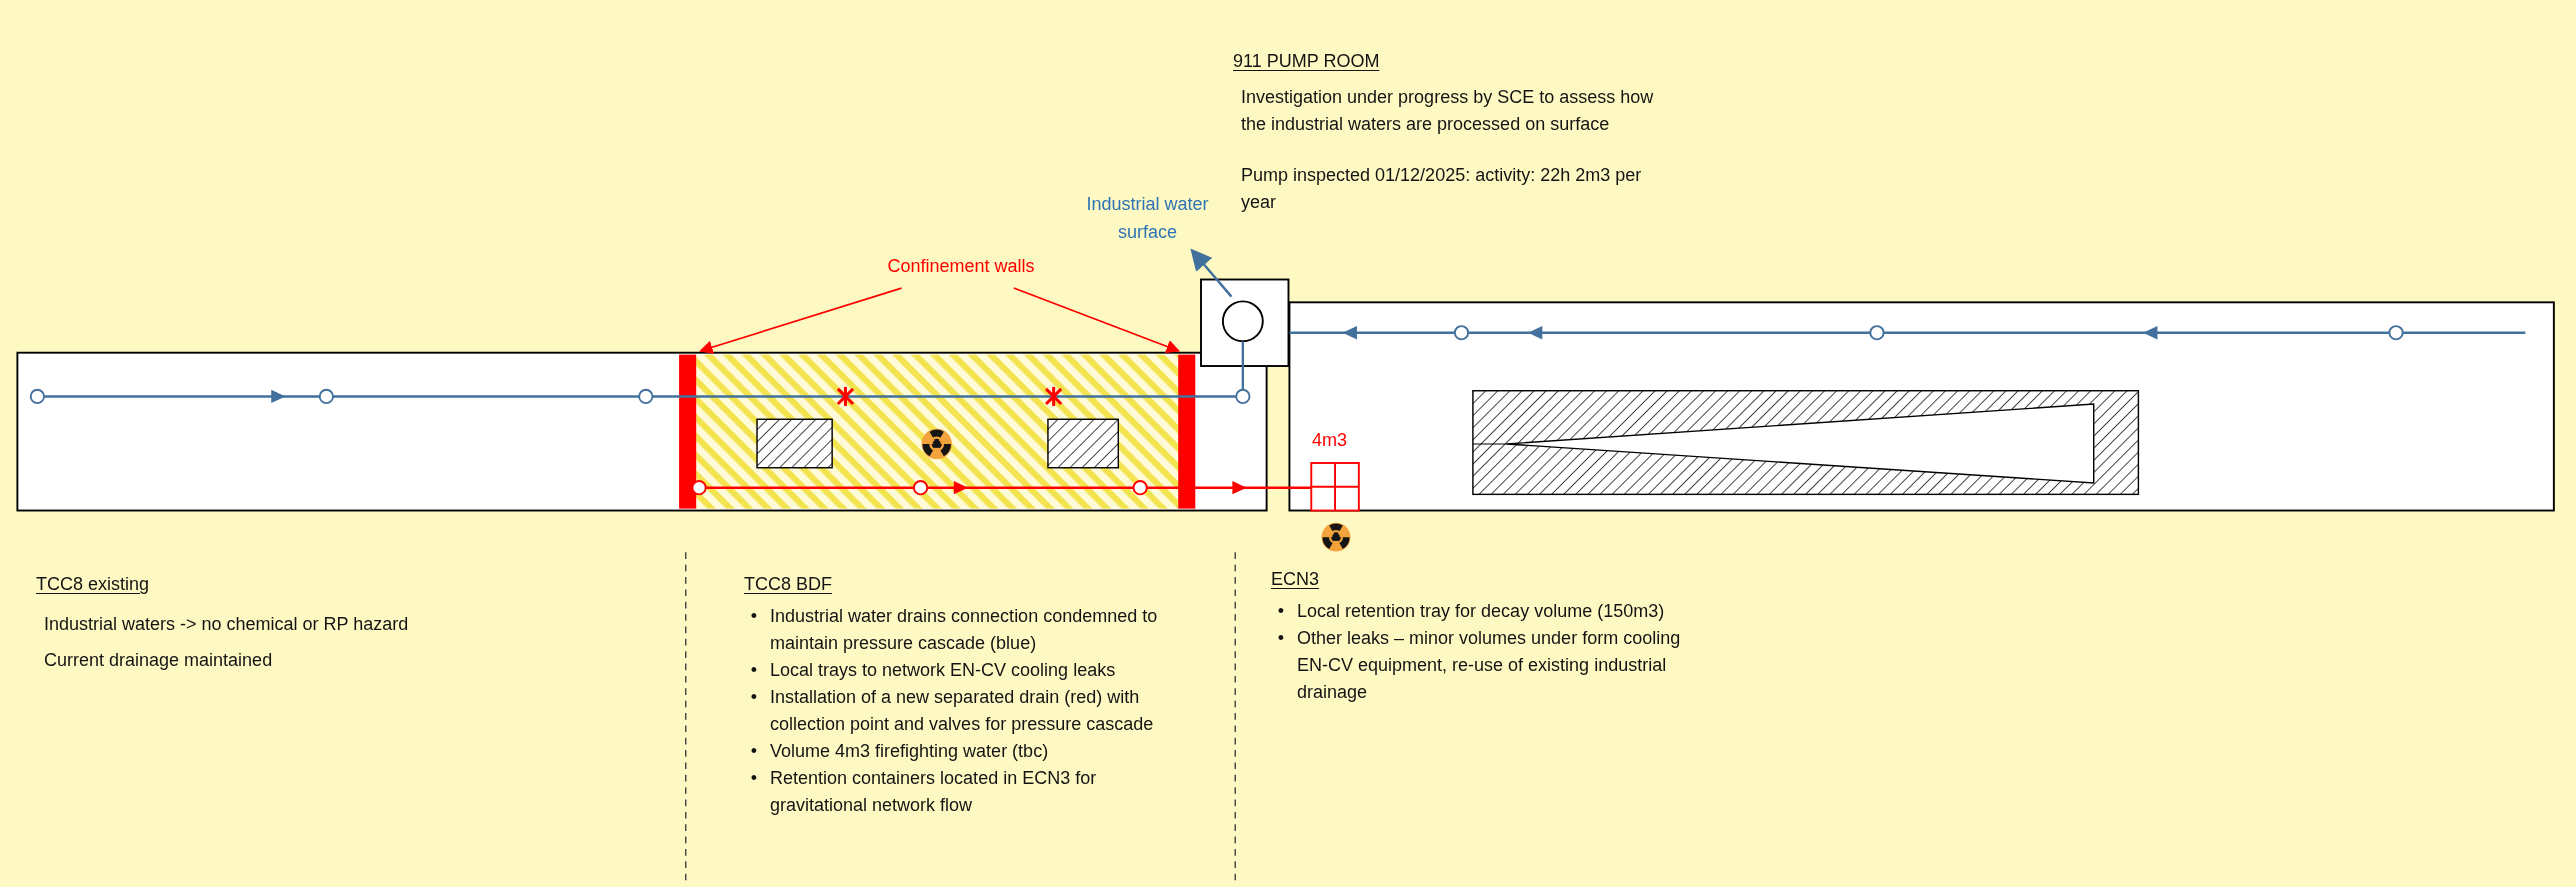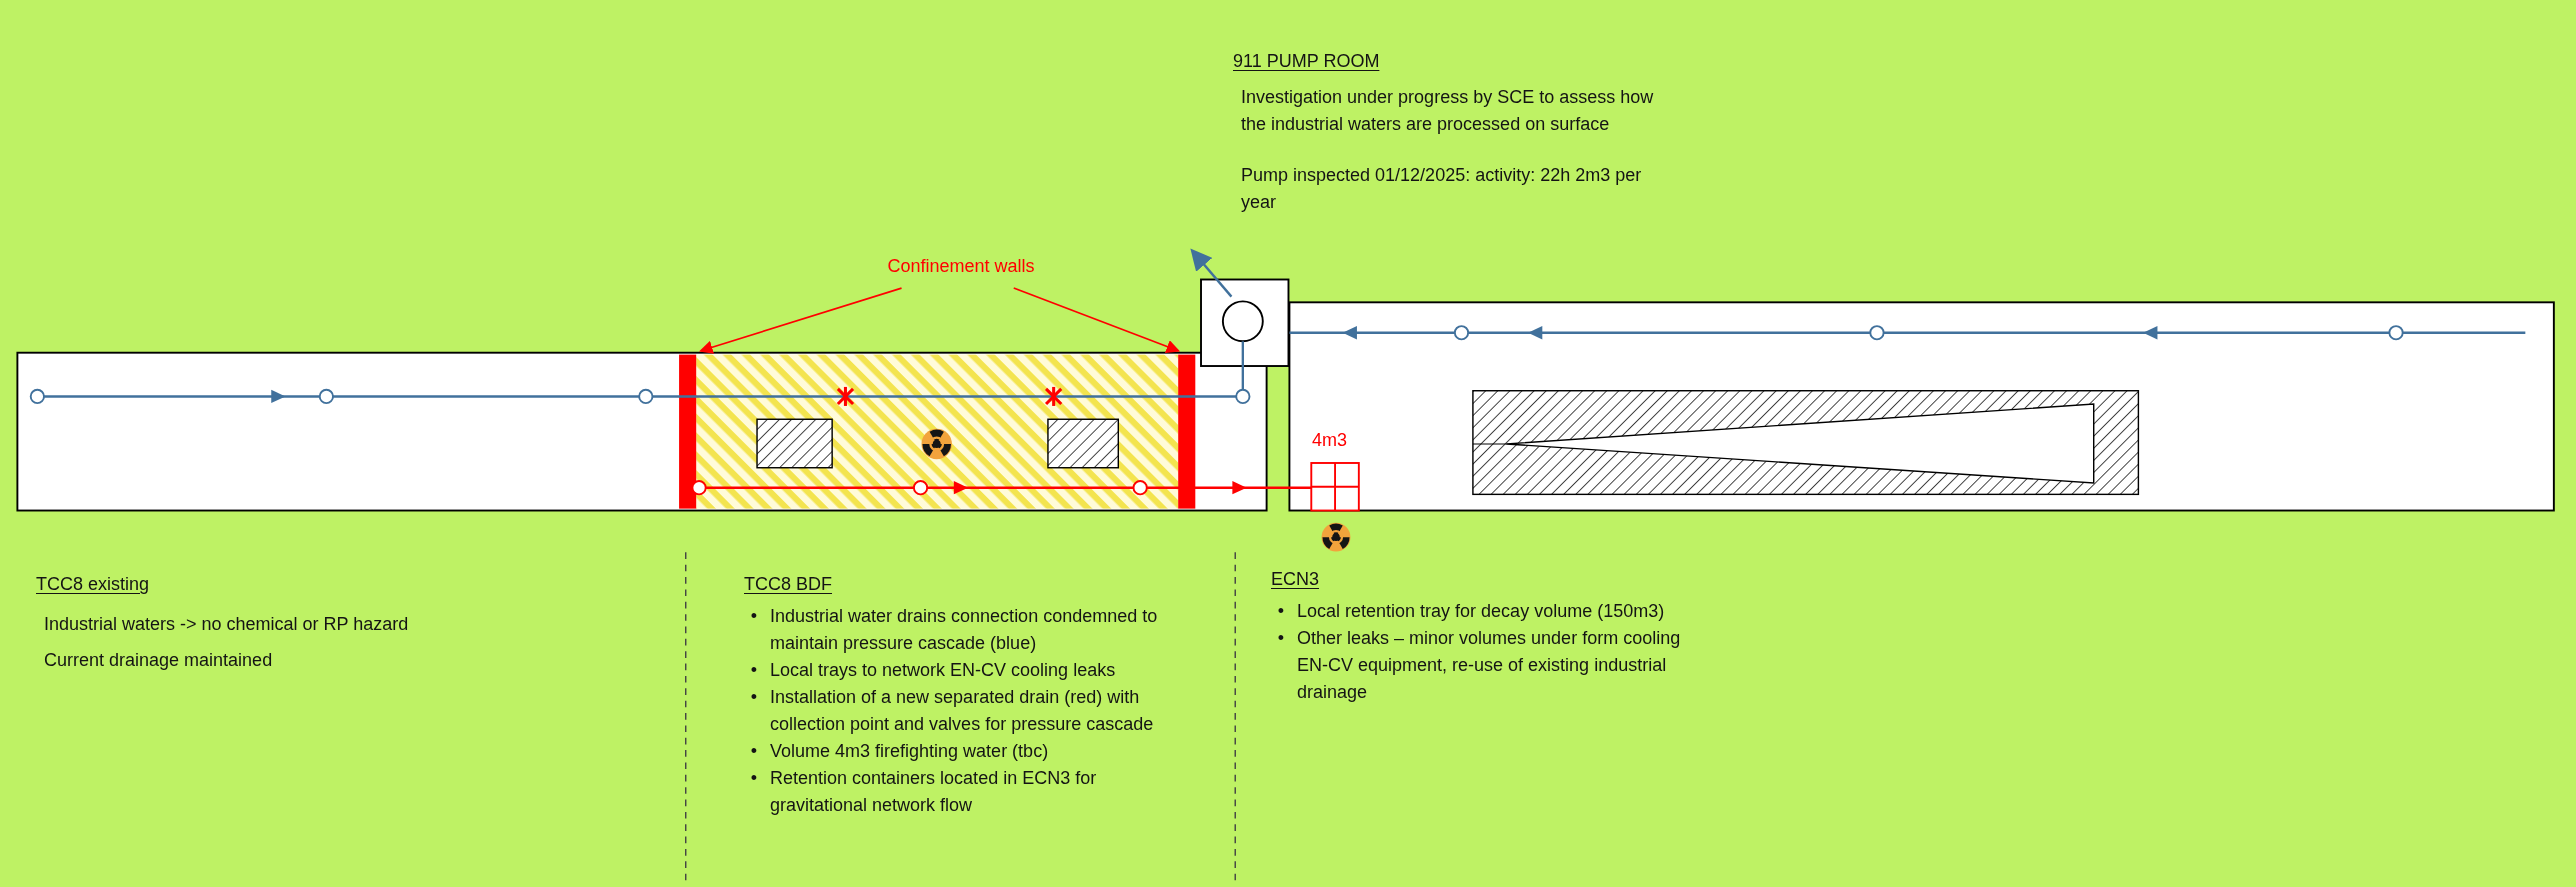--- a/index.html
+++ b/index.html
@@ -3,7 +3,7 @@
 <meta charset="utf-8">
 <style>
   html,body{margin:0;padding:0;background:#ffffff;}
-  #stage{position:relative;width:2576px;height:887px;background:#bef264;overflow:hidden;
+  #stage{position:relative;width:2576px;height:887px;background:#fef9c3;overflow:hidden;
          font-family:"Liberation Sans",sans-serif;color:#141414;}
   #diagram-svg{position:absolute;left:0;top:0;}
   .txt{position:absolute;font-size:18px;line-height:27.6px;color:#141414;}

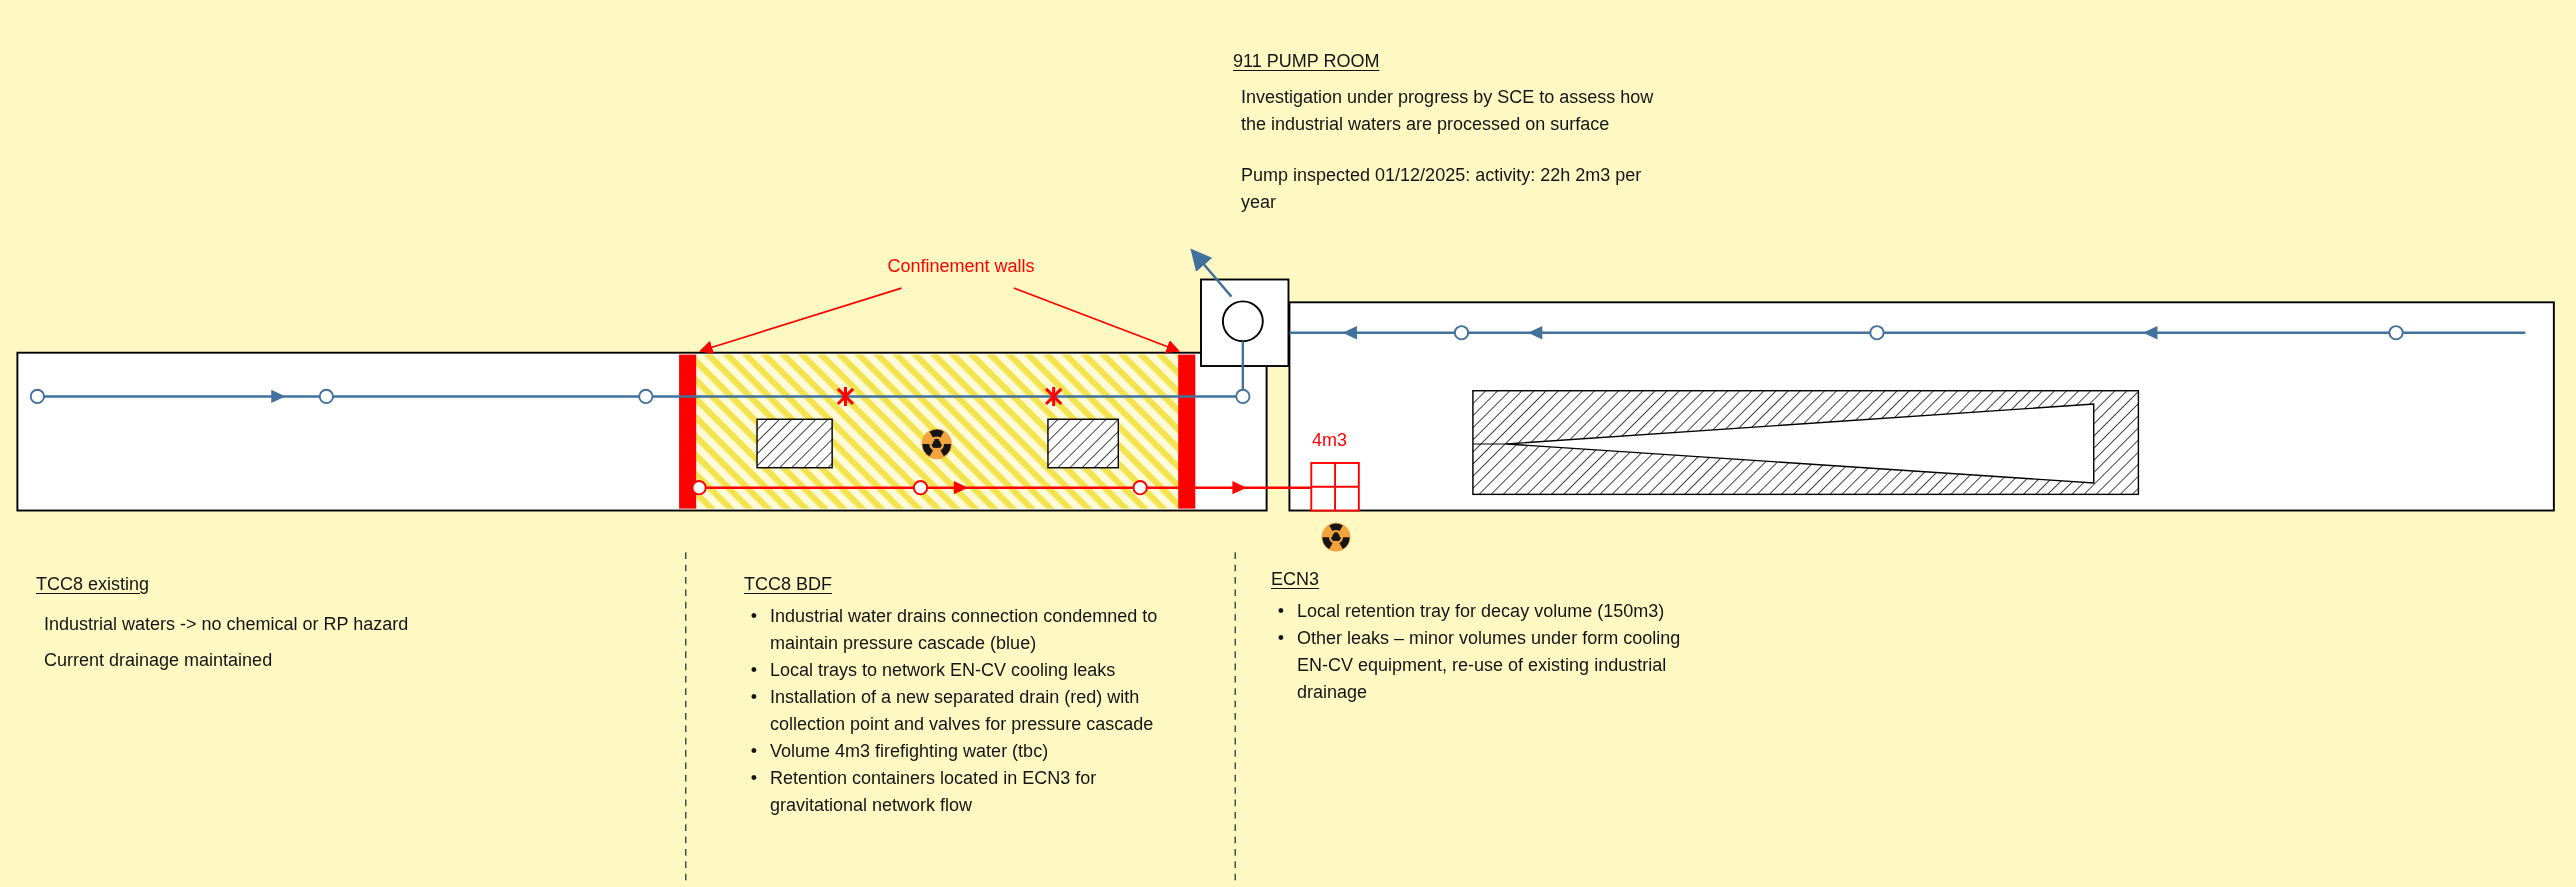--- a/index.html
+++ b/index.html
@@ -147,6 +147,7 @@
     <p class="p2">Pump inspected 01/12/2025: activity: 22h 2m3 per year</p>
   </div>
 
+  <div class="txt lbl-water">Industrial water surface</div>
   <div class="txt lbl-conf">Confinement walls</div>
   <div class="txt lbl-4m3">4m3</div>
 

